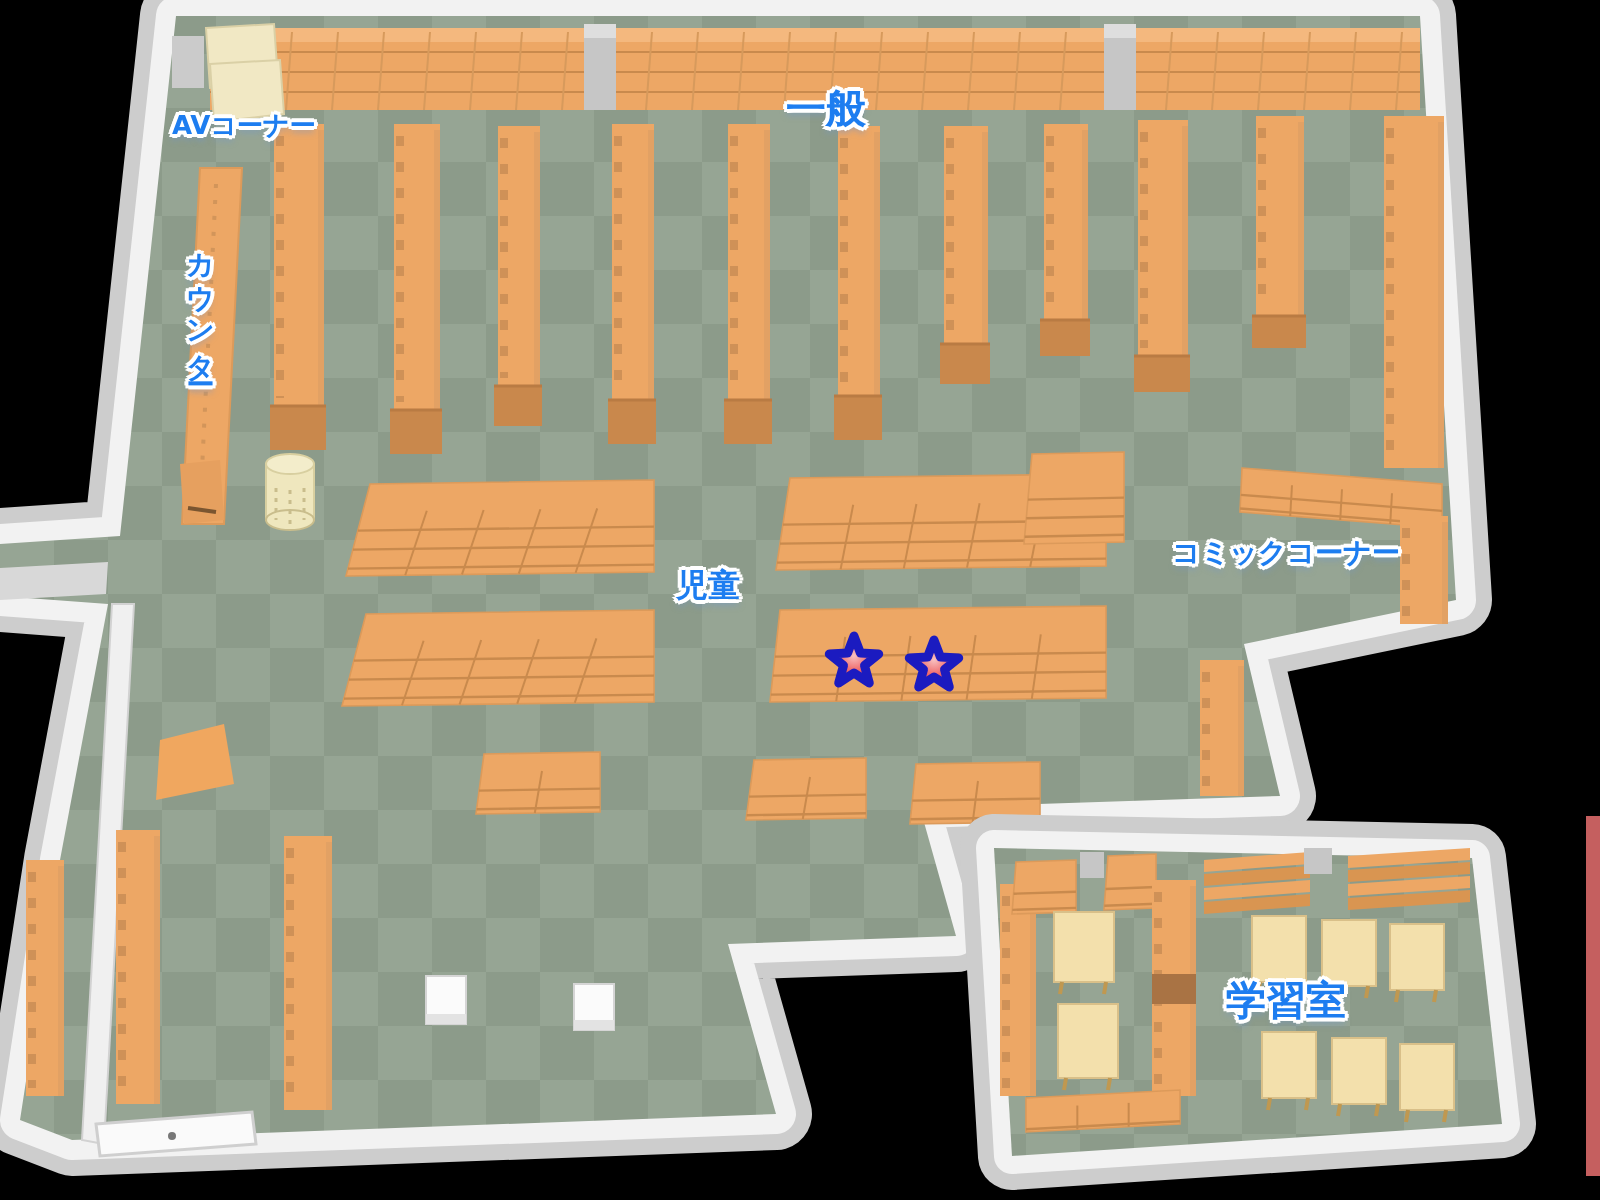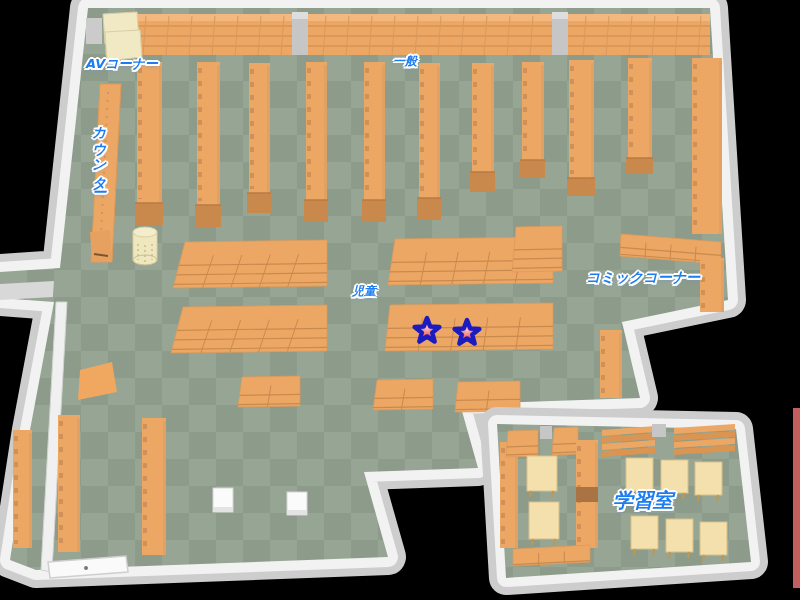--- a/index.html
+++ b/index.html
@@ -4,7 +4,7 @@
 <style>
   html,body{margin:0;padding:0;background:#000;}
   #stage{position:relative;width:800px;height:600px;background:#000;overflow:hidden;
-         font-family:"DejaVu Sans",sans-serif;font-style:italic;}
+         font-family:"DejaVu Sans",sans-serif;}
   #stage svg{position:absolute;left:0;top:0;}
   .map-label{
     position:absolute;color:#1d7df0;font-weight:bold;line-height:1.05;

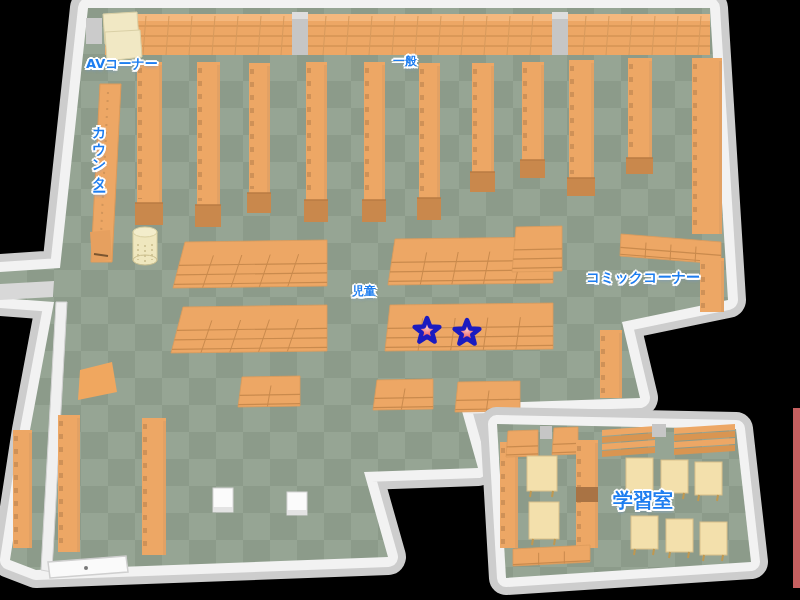--- a/index.html
+++ b/index.html
@@ -14,7 +14,7 @@
       0 3px 3px rgba(110,150,210,.6);
   }
   .lbl-av{left:86px;top:57px;font-size:13px;}
-  .lbl-general{left:393px;top:55px;font-size:12px;}
+  .lbl-general{left:393px;top:44px;font-size:20px;}
   .lbl-counter{left:92px;top:116px;font-size:14px;writing-mode:vertical-rl;text-orientation:upright;letter-spacing:1px;}
   .lbl-children{left:352px;top:285px;font-size:12px;}
   .lbl-comic{left:586px;top:270px;font-size:14px;}

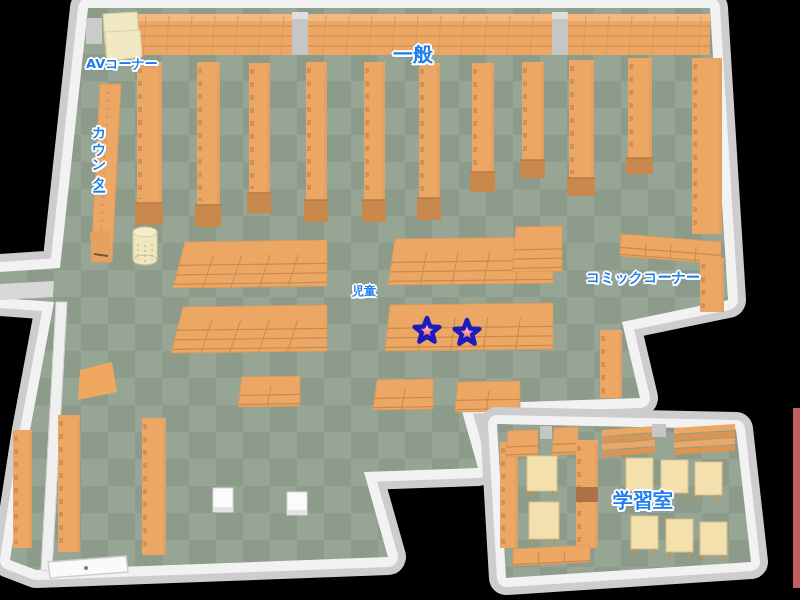--- a/index.html
+++ b/index.html
@@ -16,7 +16,7 @@
   .lbl-av{left:86px;top:57px;font-size:13px;}
   .lbl-general{left:393px;top:44px;font-size:20px;}
   .lbl-counter{left:92px;top:116px;font-size:14px;writing-mode:vertical-rl;text-orientation:upright;letter-spacing:1px;}
-  .lbl-children{left:352px;top:285px;font-size:12px;}
+  .lbl-children{left:338px;top:285px;font-size:16px;}
   .lbl-comic{left:586px;top:270px;font-size:14px;}
   .lbl-study{left:613px;top:490px;font-size:20px;}
 </style>

